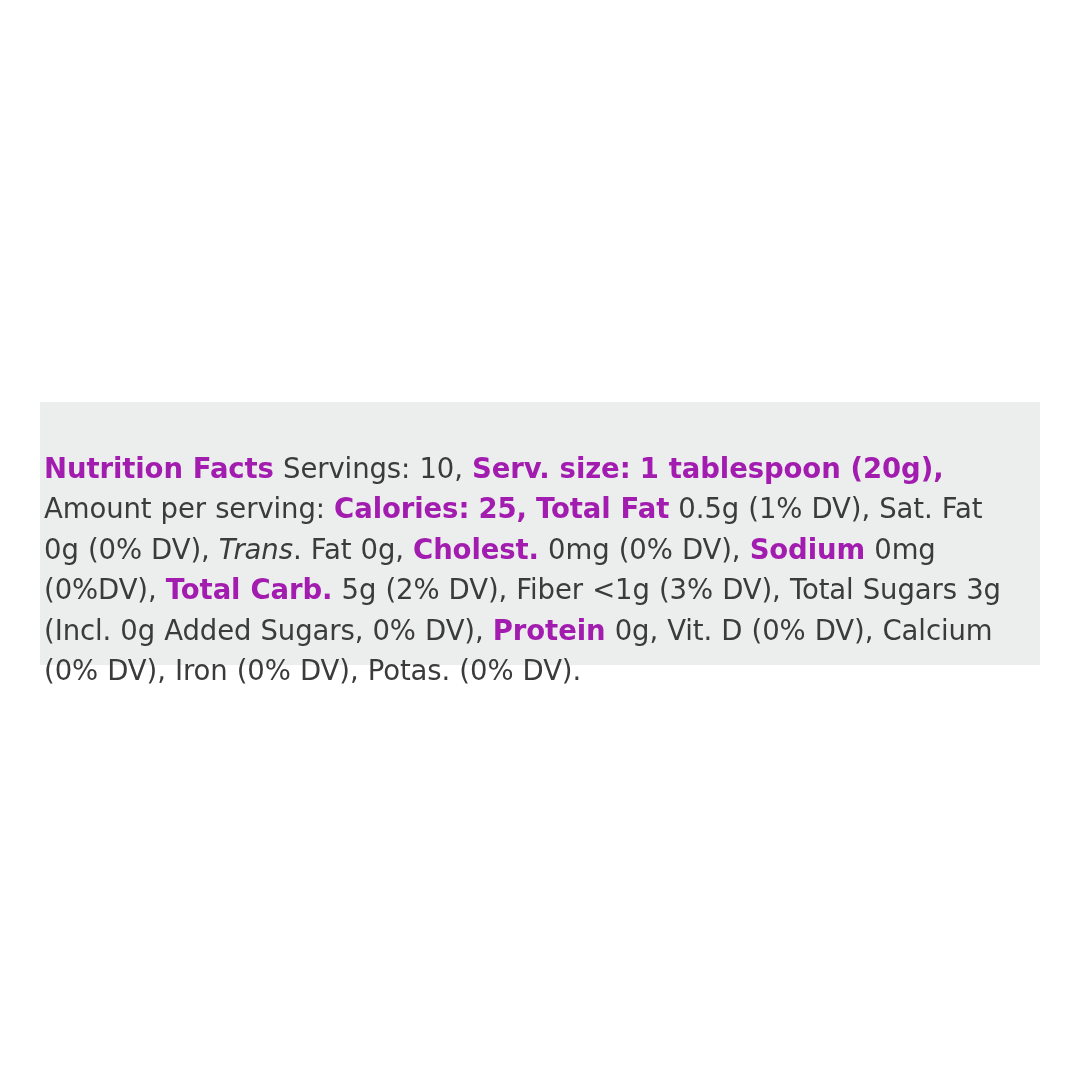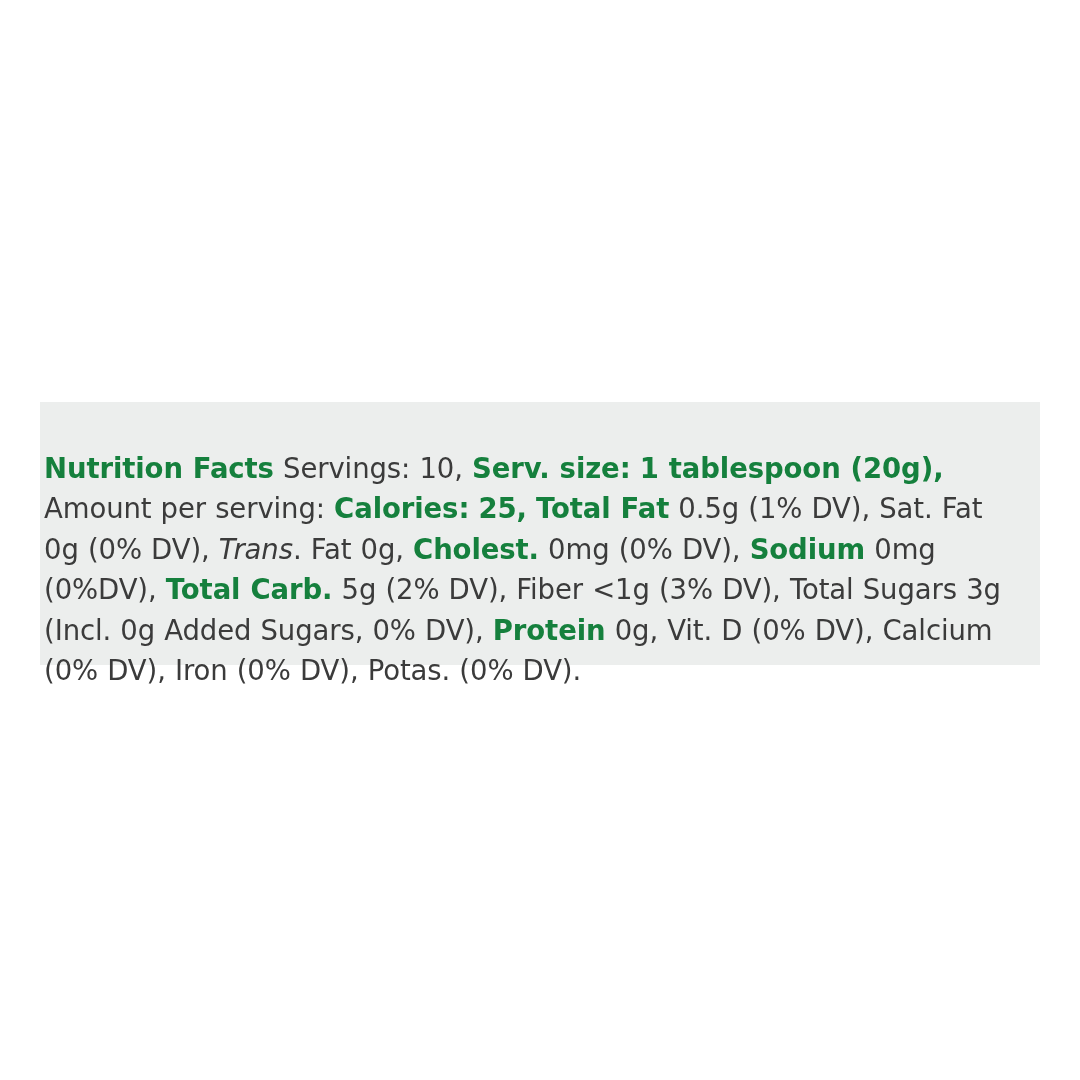--- a/index.html
+++ b/index.html
@@ -38,7 +38,7 @@
   }
   .nf-text b {
     font-weight: 700;
-    color: #15803d;
+    color: #a21caf;
   }
   .nf-text i {
     font-style: italic;

